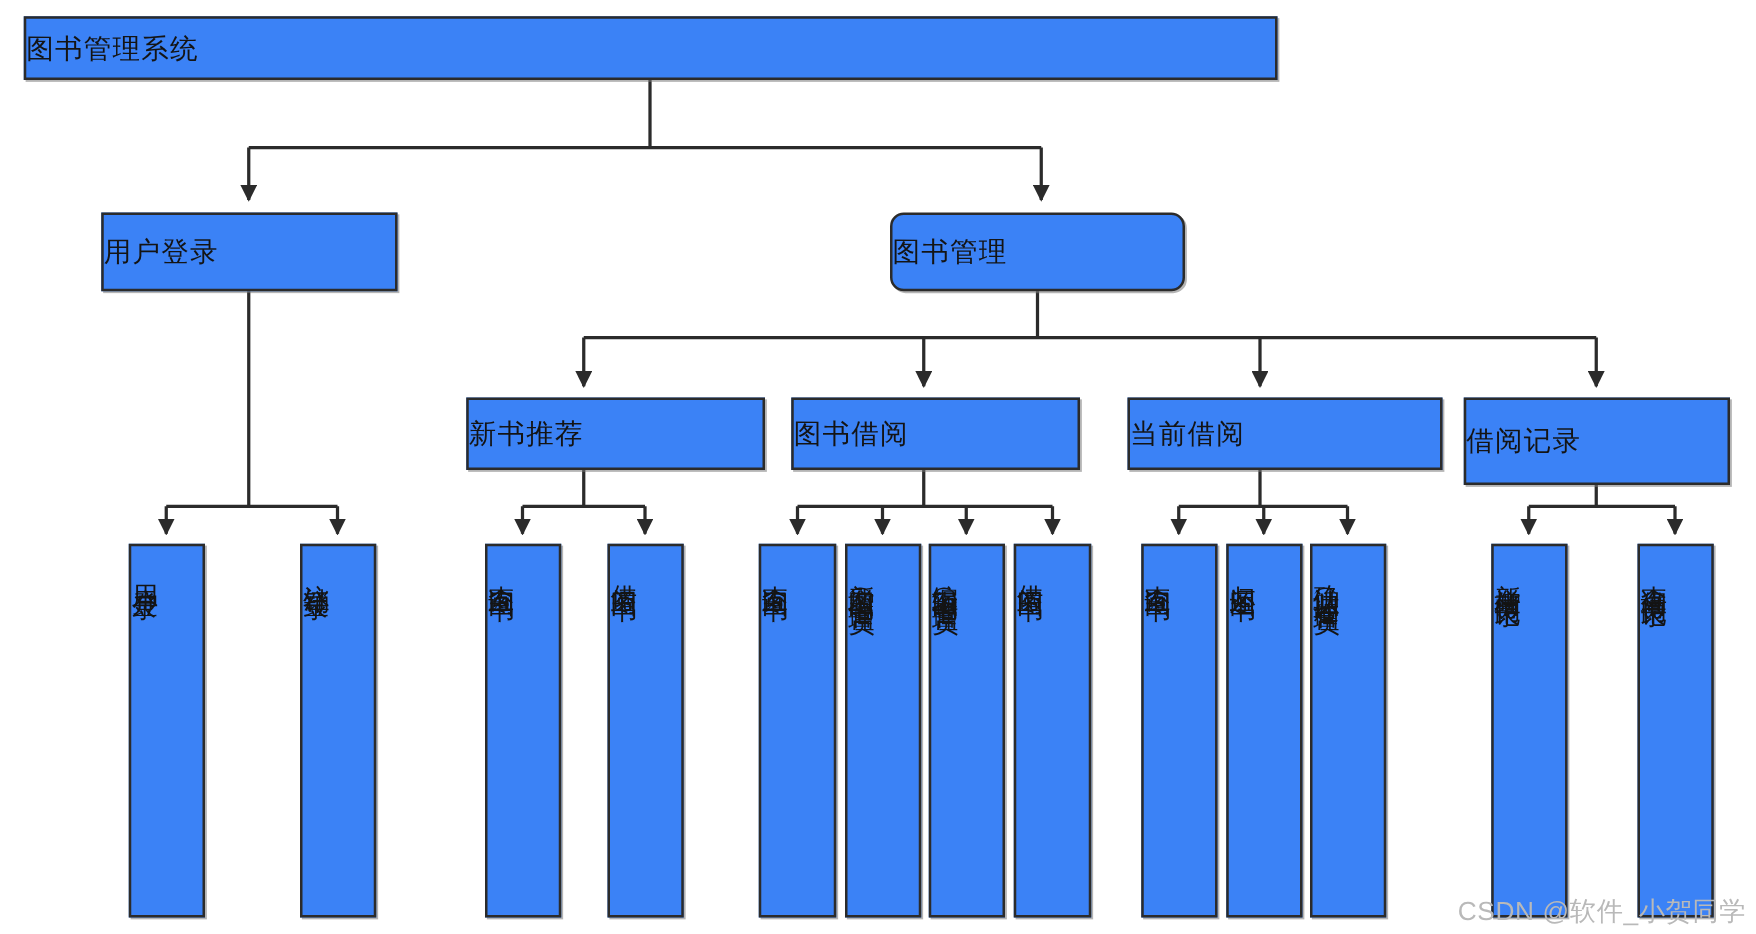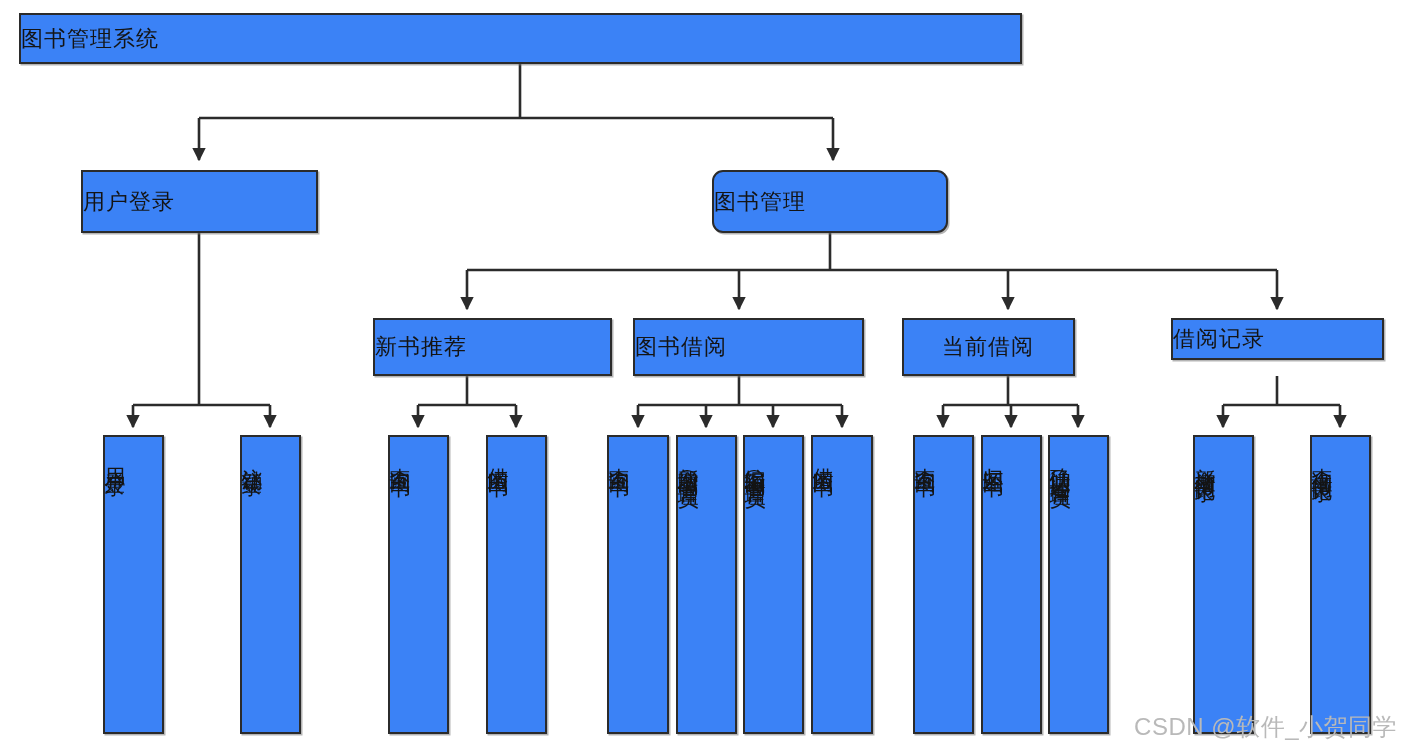--- a/index.html
+++ b/index.html
@@ -134,7 +134,7 @@
   <div class="node" style="left:633px;top:318px;width:231px;height:58px;">
     <span class="label">图书借阅</span>
   </div>
-  <div class="node" style="left:902px;top:318px;width:173px;height:58px;padding-left:38px;">
+  <div class="node" style="left:902px;top:318px;width:252px;height:58px;">
     <span class="label">当前借阅</span>
   </div>
   <div class="node" style="left:1171px;top:318px;width:213px;height:42px;">

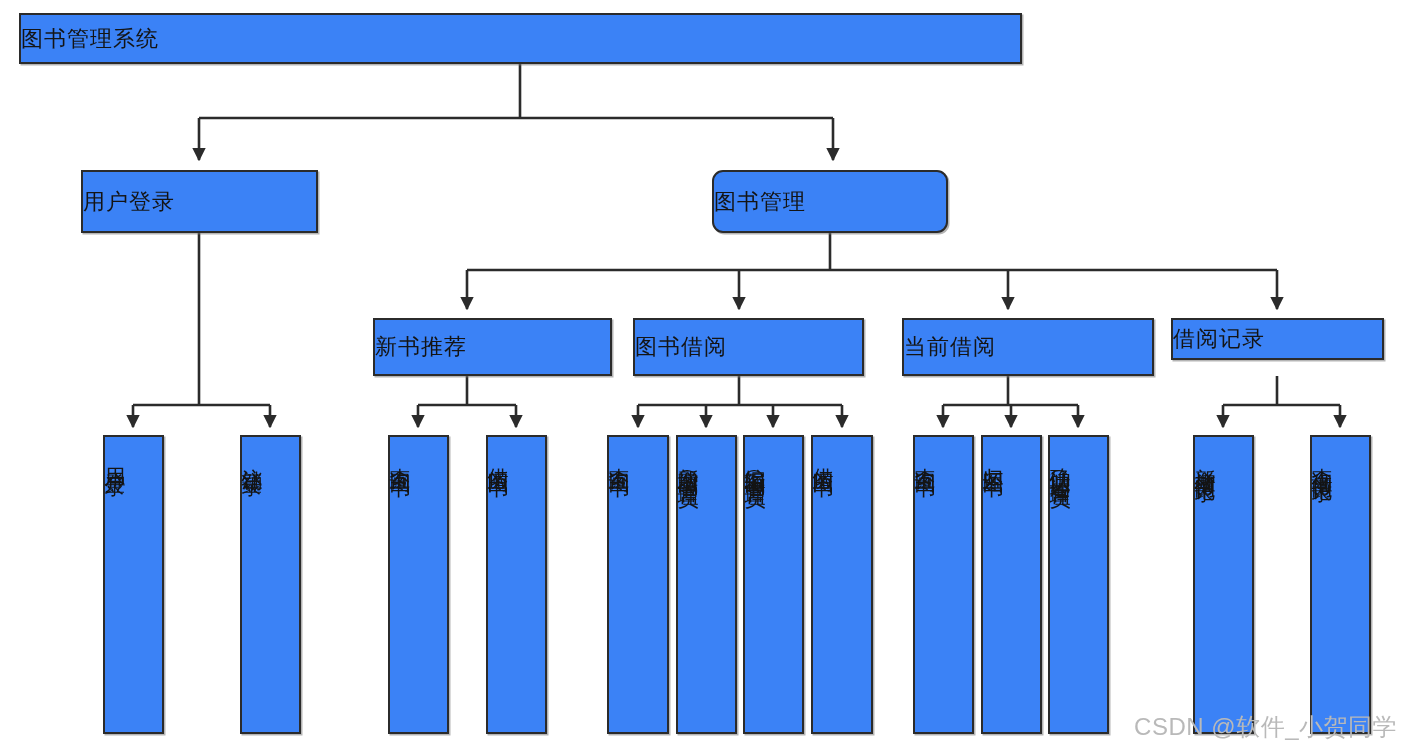--- a/index.html
+++ b/index.html
@@ -137,7 +137,7 @@
   <div class="node" style="left:902px;top:318px;width:252px;height:58px;">
     <span class="label">当前借阅</span>
   </div>
-  <div class="node" style="left:1171px;top:318px;width:213px;height:42px;">
+  <div class="node" style="left:1171px;top:318px;width:213px;height:70px;">
     <span class="label">借阅记录</span>
   </div>
 

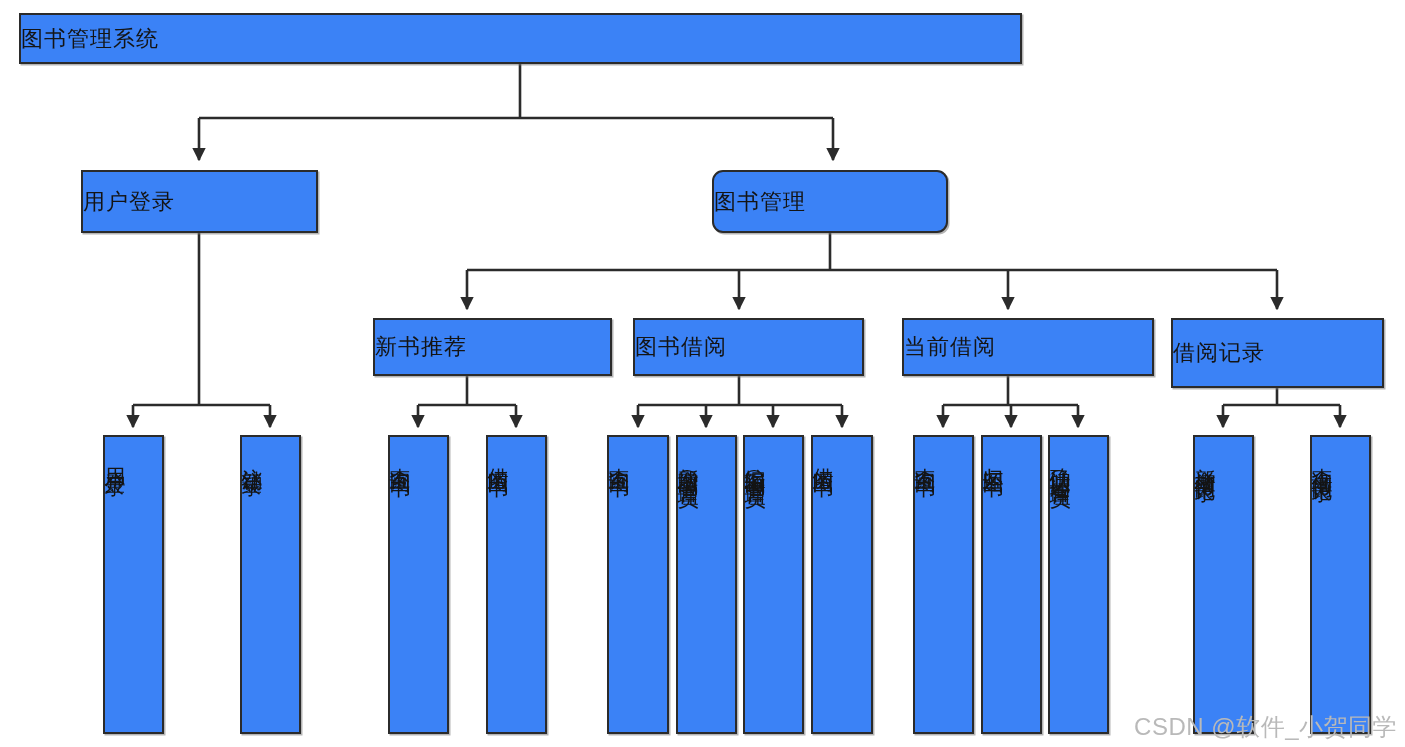--- a/index.html
+++ b/index.html
@@ -50,7 +50,7 @@
     position:absolute;
     right:8px;
     bottom:4px;
-    font-size:24px;
+    font-size:21px;
     color:#b9b9b9;
     letter-spacing:0.5px;
     white-space:nowrap;

